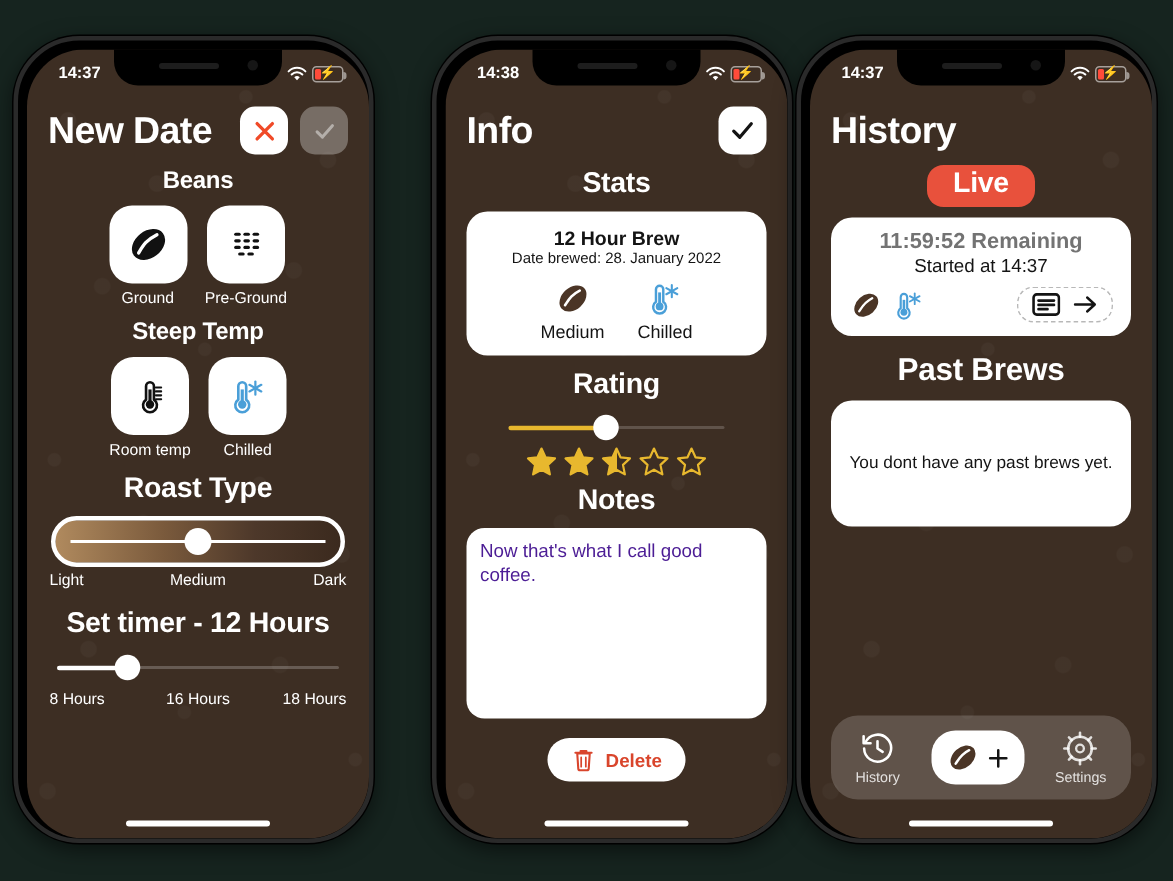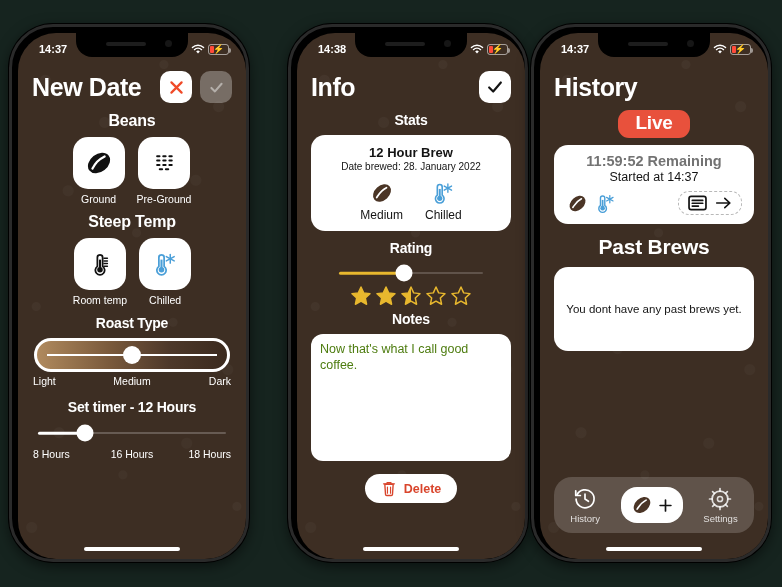--- a/index.html
+++ b/index.html
@@ -150,7 +150,7 @@
     margin: 6px 0 7px;
     letter-spacing: -.2px;
   }
-  .section-title.big { font-size: 14px; }
+  .section-title.big { font-size: 19px; }
 
   
   .tiles {

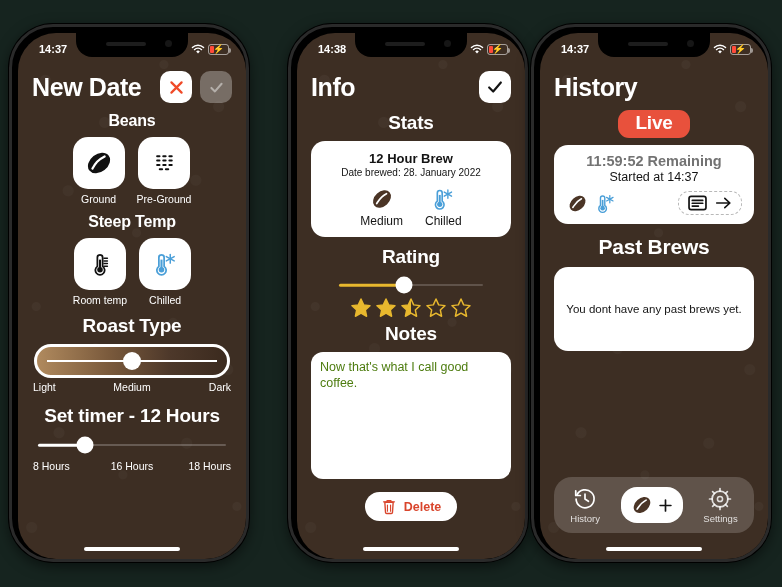--- a/index.html
+++ b/index.html
@@ -245,7 +245,7 @@
   
   .notes-box {
     background: #fff; border-radius: 12px;
-    color: #4d7c0f;
+    color: #4c1d95;
     height: 127px;
     padding: 8px 9px;
     font-size: 12.5px; line-height: 1.25;

